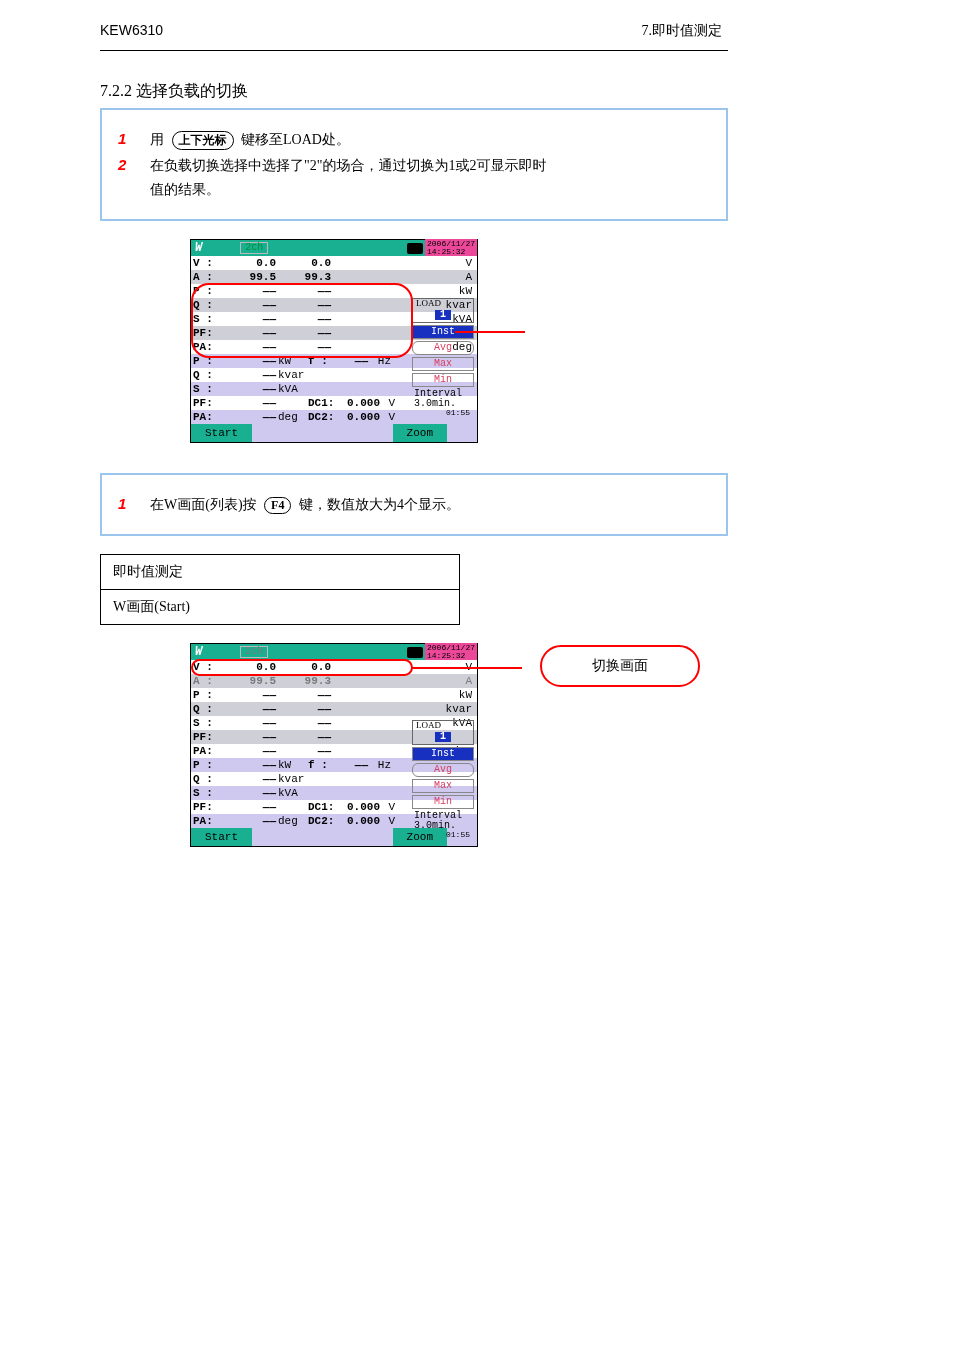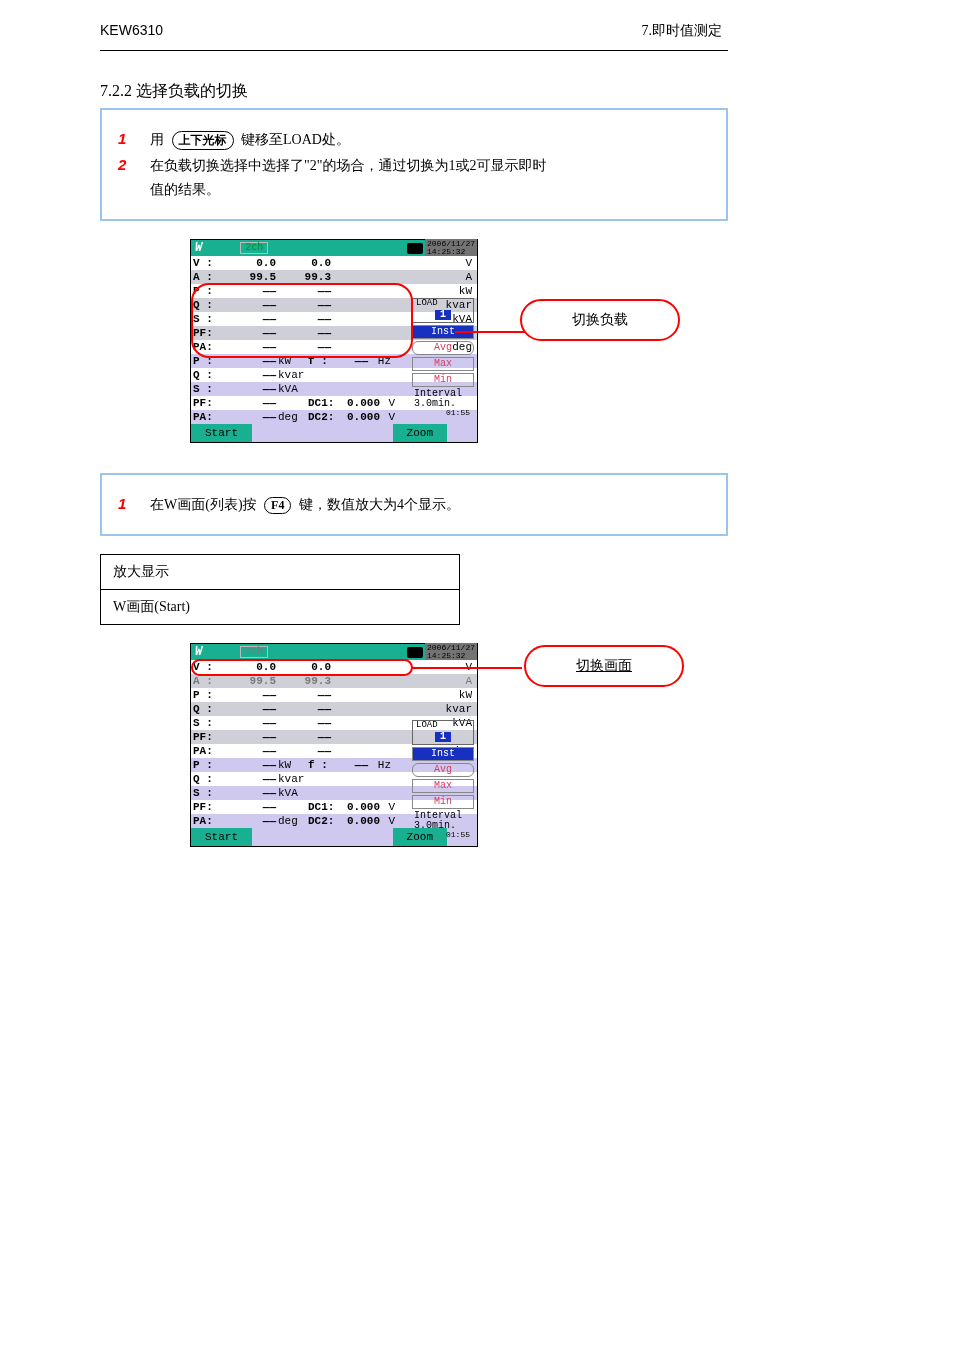--- a/index.html
+++ b/index.html
@@ -26,7 +26,7 @@
   .ch2 { color:#009030; }
   .topbar-spacer { flex:1; }
   .card-icon { width:16px; height:11px; background:#000; border-radius:2px; margin-right:2px; }
-  .datetime { font-size:8px; line-height:1; color:#000; background:#737373; padding:1px 2px; }
+  .datetime { font-size:8px; line-height:1; color:#000; background:#ec4899; padding:1px 2px; }
 
   .row { display:flex; align-items:center; height:14px; padding:0 2px; }
   .lab { width:30px; font-weight:bold; }

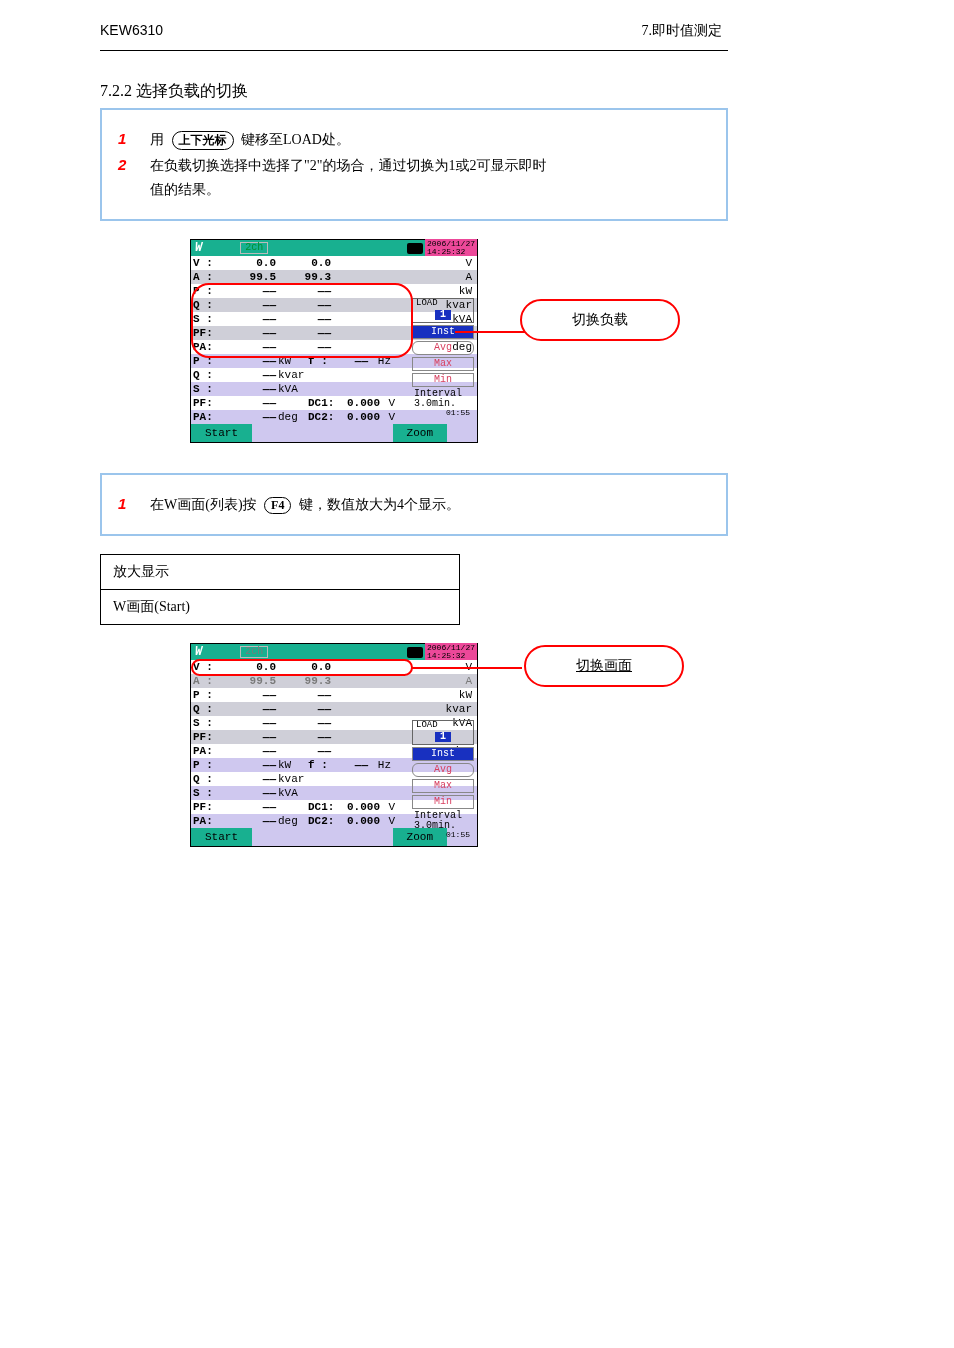--- a/index.html
+++ b/index.html
@@ -41,7 +41,7 @@
   .right-col { position:absolute; right:3px; top:40px; width:62px; font-size:10px; text-align:center; }
   .right-col.alt { top:58px; }
   .load-frame { border:1px solid #666; margin:2px 0; }
-  .load-frame-title { font-size:9px; text-align:left; padding-left:3px; }
+  .load-frame-title { font-size:9px; text-align:left; padding-left:3px;font-family:Liberation Serif, serif; }
   .load-num { display:inline-block; background:#1830c0; color:#fff; padding:0 5px; margin:2px; font-weight:bold; }
   .side-btn { border:1px solid #888; margin:2px 0; padding:1px 0; font-size:10px; }
   .side-inst { background:#1830c0; color:#fff; }

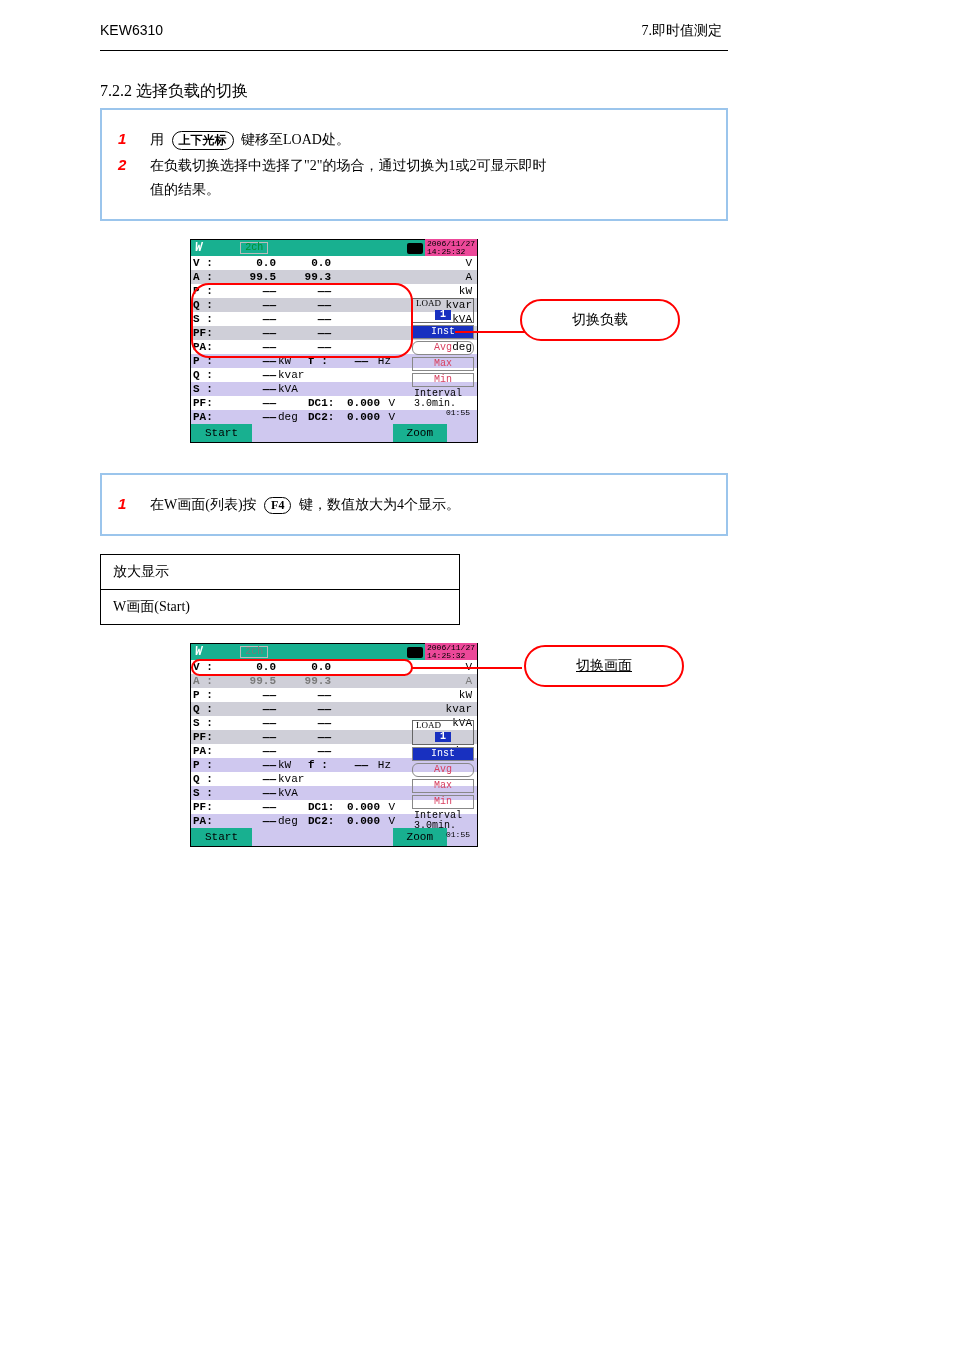--- a/index.html
+++ b/index.html
@@ -220,7 +220,6 @@
     </div>
 
     <div class="red-link-1" style="left:265px; top:92px; width:70px;"></div>
-    <div class="callout-bubble cjk" style="left:330px; top:60px;">切换负载</div>
   </div>
 
   <div class="bluebox">

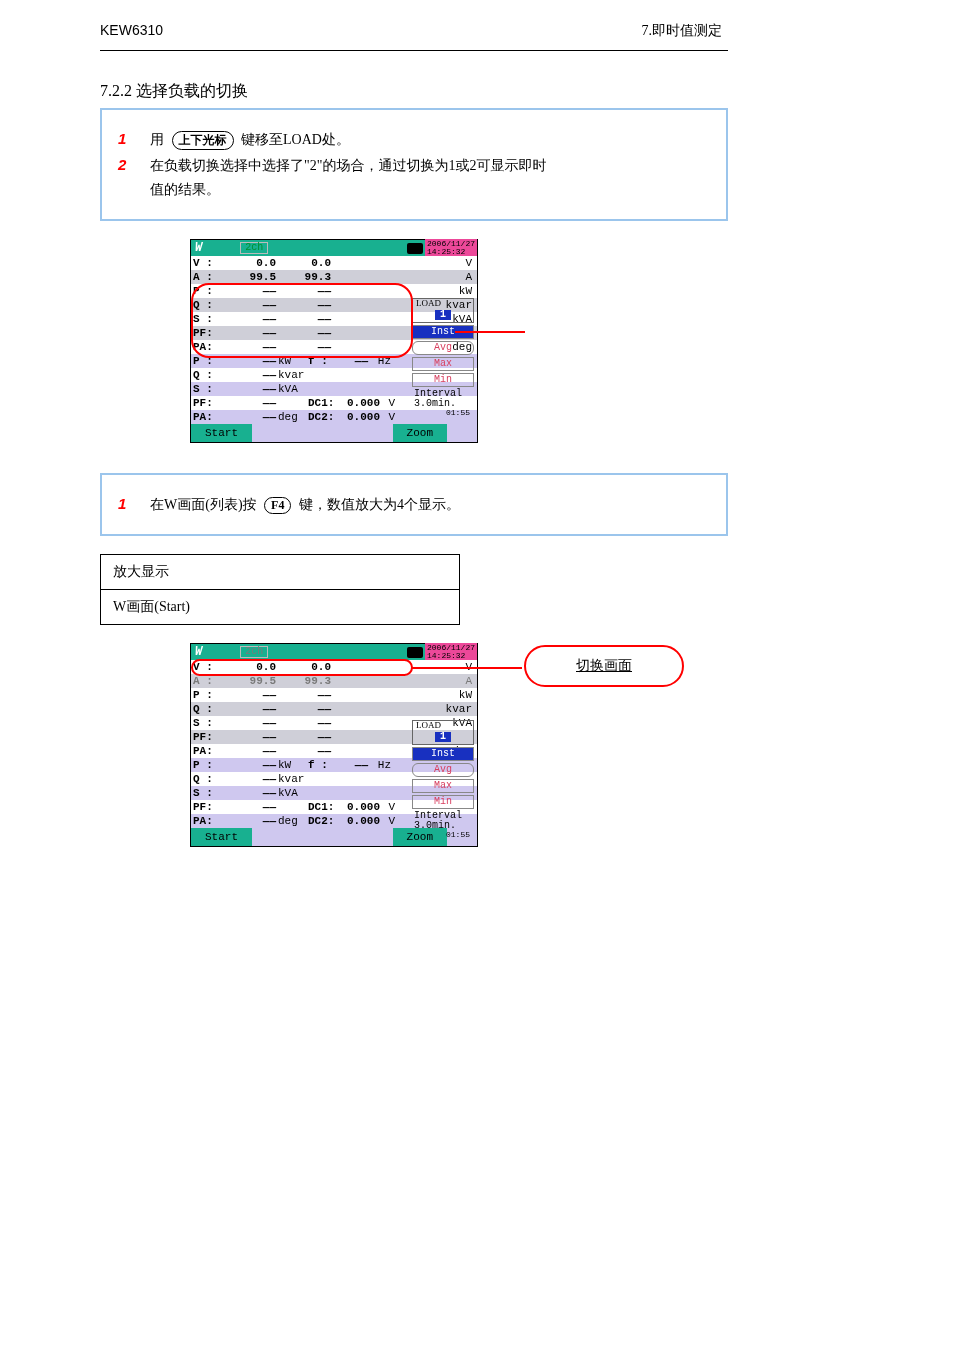--- a/index.html
+++ b/index.html
@@ -234,7 +234,7 @@
   </div>
 
   <div class="opbox" style="width:360px;">
-    <div class="hdr">放大显示</div>
+    <div class="hdr">即时值测定</div>
     <div class="body">W画面(Start)</div>
   </div>
 

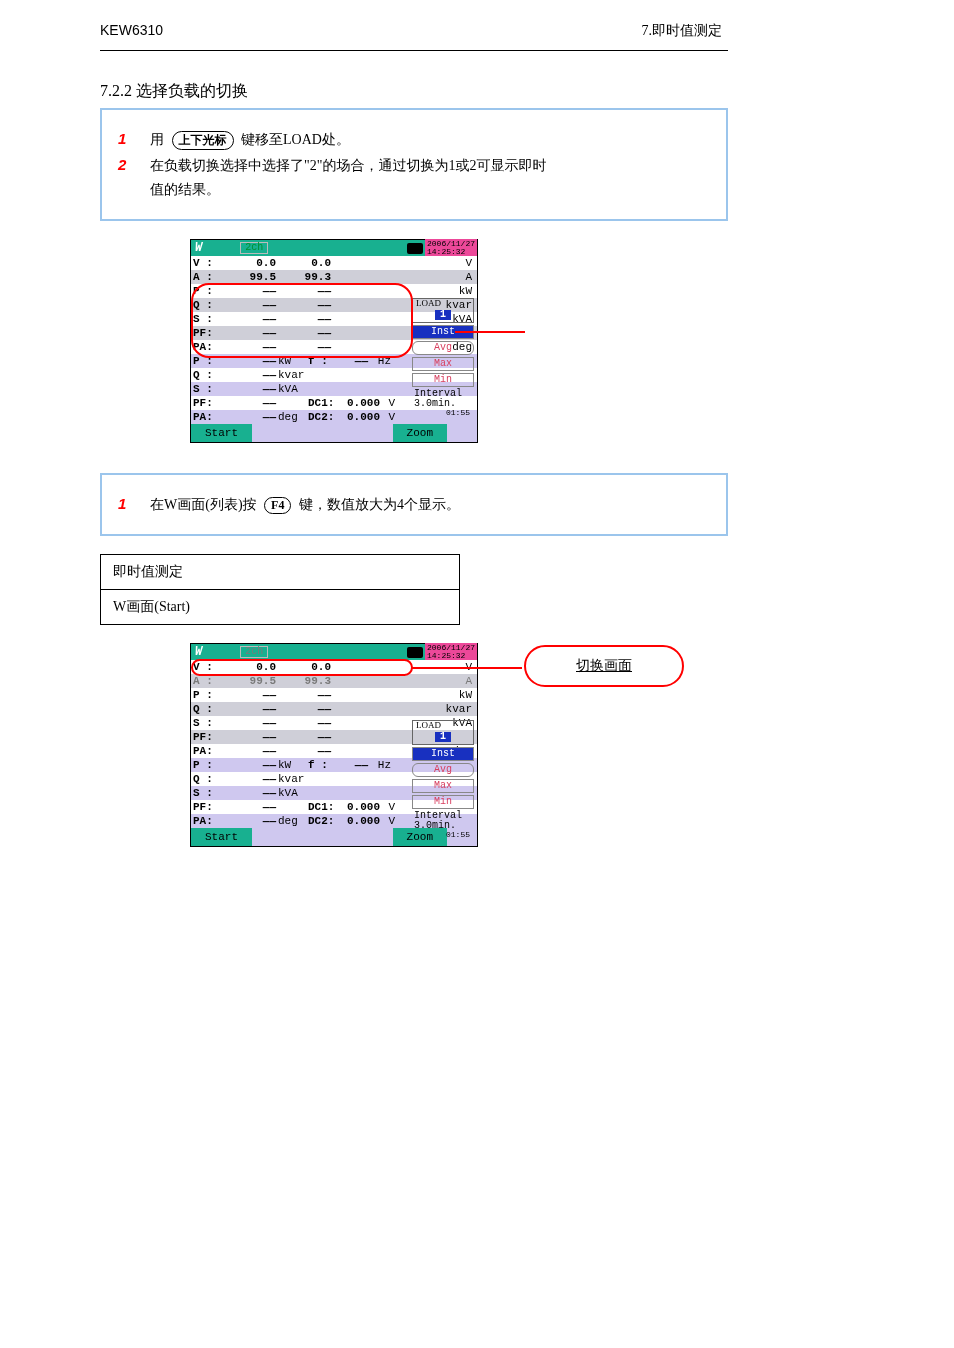--- a/index.html
+++ b/index.html
@@ -361,7 +361,7 @@
     </div>
 
     <div class="red-link-1" style="left:222px; top:24px; width:110px;"></div>
-    <div class="callout-bubble cjk" style="left:334px; top:2px;text-decoration:underline;">切换画面</div>
+    <div class="callout-bubble cjk" style="left:350px; top:2px;">切换画面</div>
   </div>
 
 </div>

